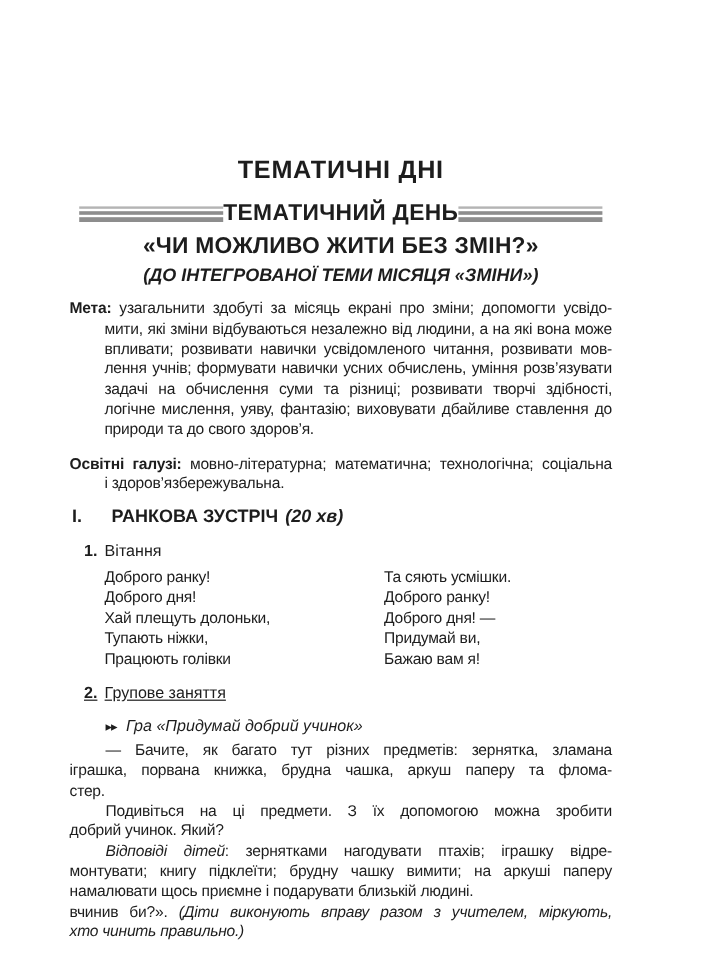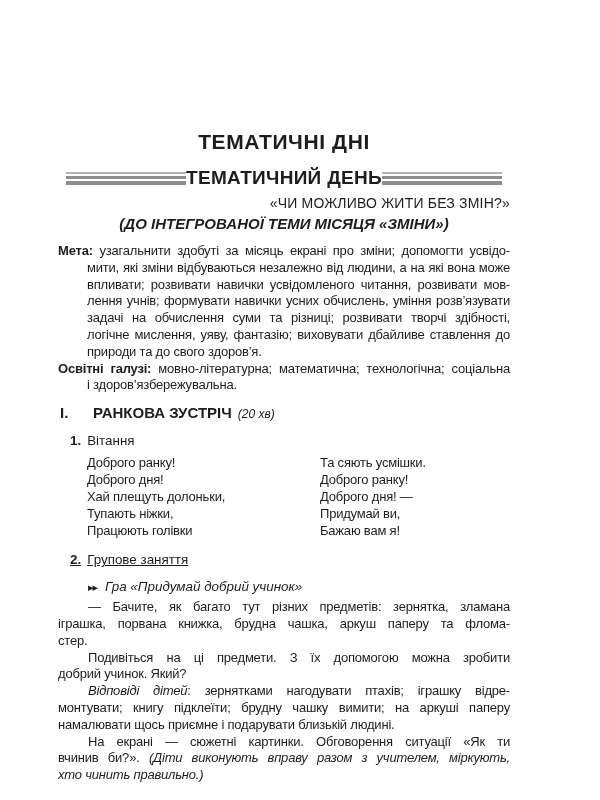--- a/index.html
+++ b/index.html
@@ -17,7 +17,7 @@
   .rule i{display:block;height:3.5px;background:#8d8d8d;}
   .rule i.r1{height:2px;background:#b4b4b4;}
   .hdr-title{font-size:19px;font-weight:700;letter-spacing:.3px;white-space:nowrap;}
-  .hdr-q{text-align:right;font-size:14px;font-weight:400;margin-top:6px;letter-spacing:.2px;}
+  .hdr-q{text-align:center;font-size:19px;font-weight:700;margin-top:6px;letter-spacing:.2px;}
   .hdr-sub{text-align:center;font-size:15px;font-weight:700;font-style:italic;margin-top:4px;}
 
   .bl{font-size:13px;line-height:16.8px;letter-spacing:-.2px;}

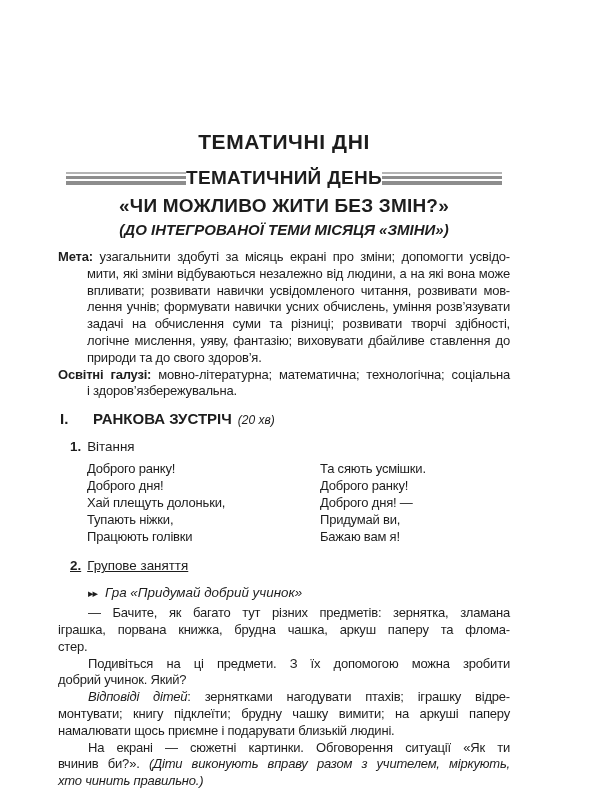--- a/index.html
+++ b/index.html
@@ -80,7 +80,7 @@
     <div class="bl ll">природи та до свого здоров’я.</div>
   </div>
 
-  <div class="hang" style="margin-top:0">
+  <div class="hang" style="margin-top:12px">
     <div class="bl jl first"><b>Освітні галузі:</b><span> мовно-літературна; математична; технологічна; соціальна</span></div>
     <div class="bl ll">і здоров’язбережувальна.</div>
   </div>

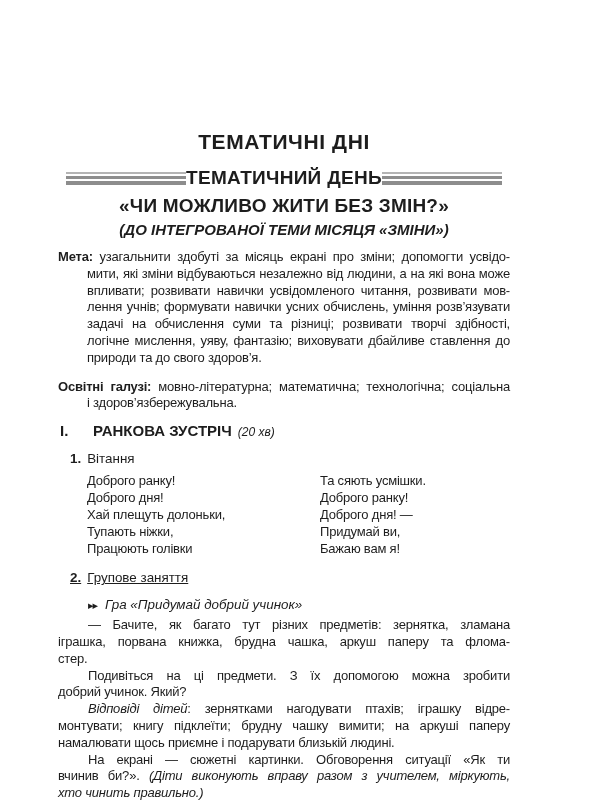--- a/index.html
+++ b/index.html
@@ -29,7 +29,7 @@
 
   .sec{margin-top:10px;display:flex;align-items:baseline;font-size:15px;font-weight:700;padding-left:2px;}
   .sec-num{width:33px;}
-  .sec-dur{font-weight:400;font-style:italic;margin-left:6px;font-size:12px;letter-spacing:0;}
+  .sec-dur{font-weight:700;font-style:italic;margin-left:6px;font-size:15px;letter-spacing:0;}
 
   .item{padding-left:12px;font-size:13.4px;line-height:17px;}
   .item-1{margin-top:11px;}

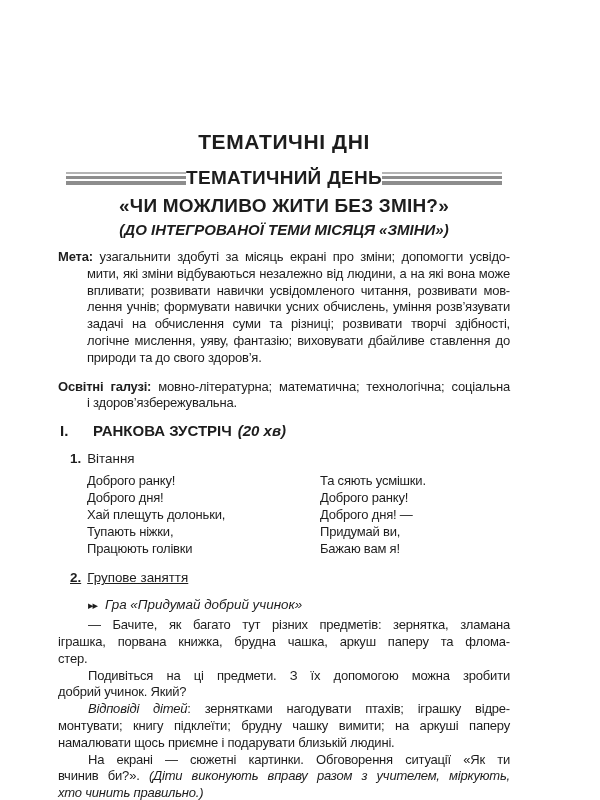--- a/index.html
+++ b/index.html
@@ -138,7 +138,6 @@
   </div>
 
   <div class="para">
-    <div class="bl jl ind">На екрані — сюжетні картинки. Обговорення ситуації «Як ти</div>
     <div class="bl jl"><span>вчинив би?». </span><i>(Діти виконують вправу разом з учителем, міркують,</i></div>
     <div class="bl ll"><i>хто чинить правильно.)</i></div>
   </div>

